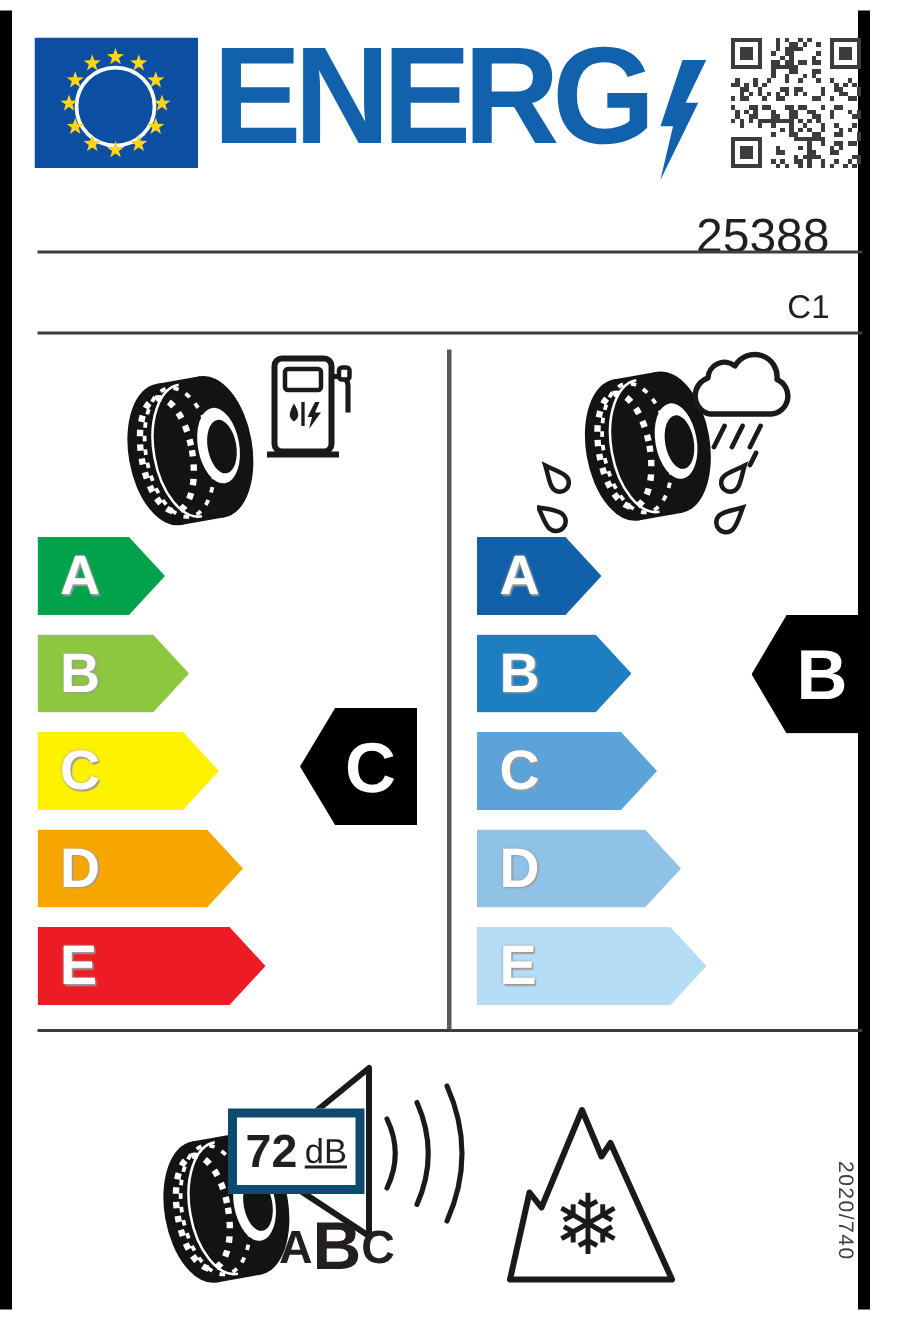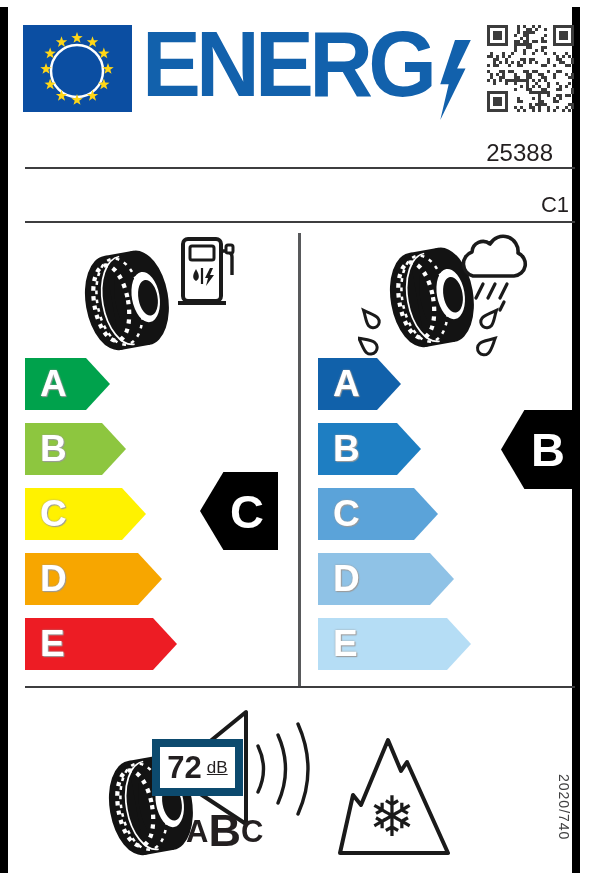--- a/index.html
+++ b/index.html
@@ -23,7 +23,7 @@
 
   
   .brand-name{position:absolute;left:25px;top:136px;font-size:27px;font-weight:bold;letter-spacing:.5px;}
-  .doc-number{position:absolute;right:27px;top:139px;font-size:24px;}
+  .doc-number{position:absolute;right:27px;top:139px;font-size:32px;}
   .hline{position:absolute;left:25px;width:550px;height:2px;background:#3d3d3f;}
   .hl1{top:167px;} .hl2{top:221px;} .hl3{top:686px;}
   .tyre-size{position:absolute;left:25px;top:180px;font-size:31px;}

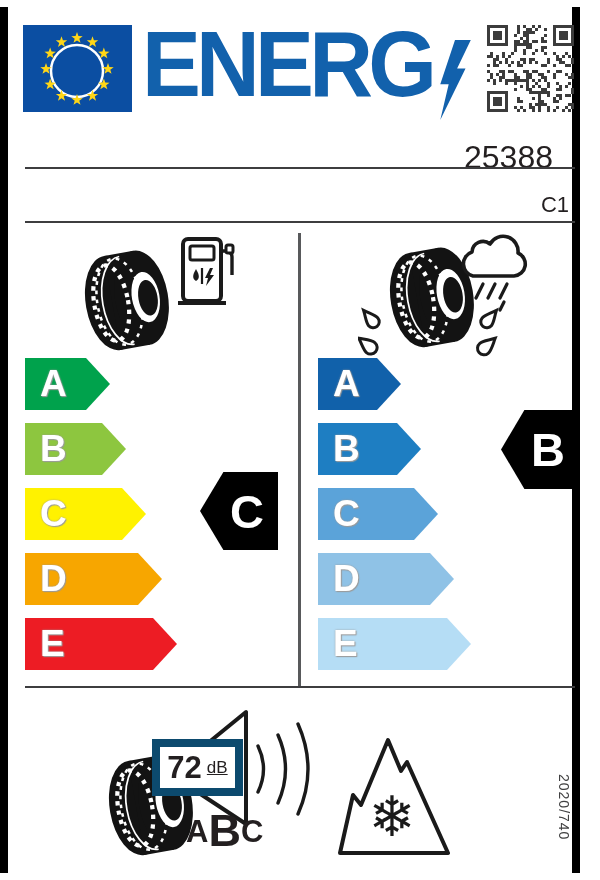--- a/index.html
+++ b/index.html
@@ -27,7 +27,7 @@
   .hline{position:absolute;left:25px;width:550px;height:2px;background:#3d3d3f;}
   .hl1{top:167px;} .hl2{top:221px;} .hl3{top:686px;}
   .tyre-size{position:absolute;left:25px;top:180px;font-size:31px;}
-  .tyre-class{position:absolute;right:11px;top:192px;font-size:22px;}
+  .tyre-class{position:absolute;right:27px;top:192px;font-size:22px;}
 
   
   .col-divider{position:absolute;left:298px;top:233px;width:3px;height:453px;background:#58595b;}

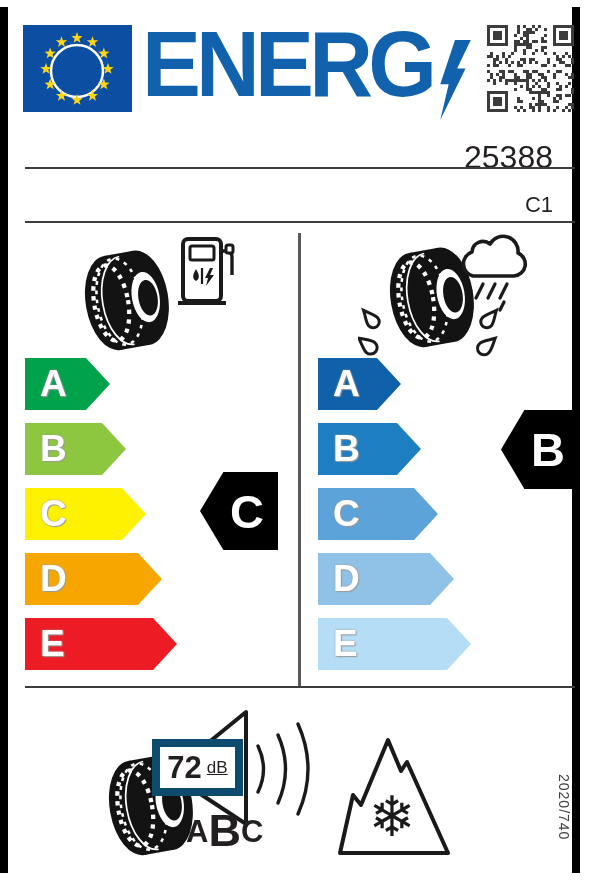--- a/index.html
+++ b/index.html
@@ -63,7 +63,7 @@
   .horn-svg{position:absolute;left:168px;top:706px;width:84px;height:124px;}
   .db-box{
     position:absolute;left:152px;top:739px;width:91px;height:57px;background:#fff;
-    border:8px solid #0c4a6e;box-sizing:border-box;display:flex;align-items:center;justify-content:center;gap:5px;
+    border:6px solid #0c4a6e;box-sizing:border-box;display:flex;align-items:center;justify-content:center;gap:5px;
   }
   .db-value{font-size:31px;font-weight:bold;}
   .db-unit{font-size:17px;text-decoration:underline;}

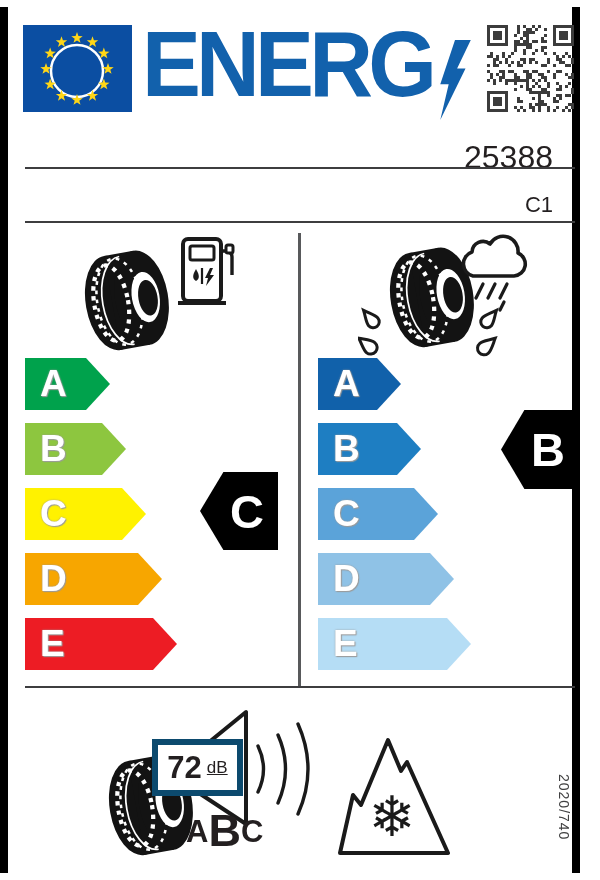--- a/index.html
+++ b/index.html
@@ -66,7 +66,7 @@
     border:6px solid #0c4a6e;box-sizing:border-box;display:flex;align-items:center;justify-content:center;gap:5px;
   }
   .db-value{font-size:31px;font-weight:bold;}
-  .db-unit{font-size:17px;text-decoration:underline;}
+  .db-unit{font-size:23px;text-decoration:underline;}
   .waves-svg{position:absolute;left:252px;top:714px;width:66px;height:110px;}
   .abc-row{position:absolute;left:186px;top:806px;display:flex;align-items:baseline;height:50px;}
   .abc-row .baseline{align-self:flex-end;}

